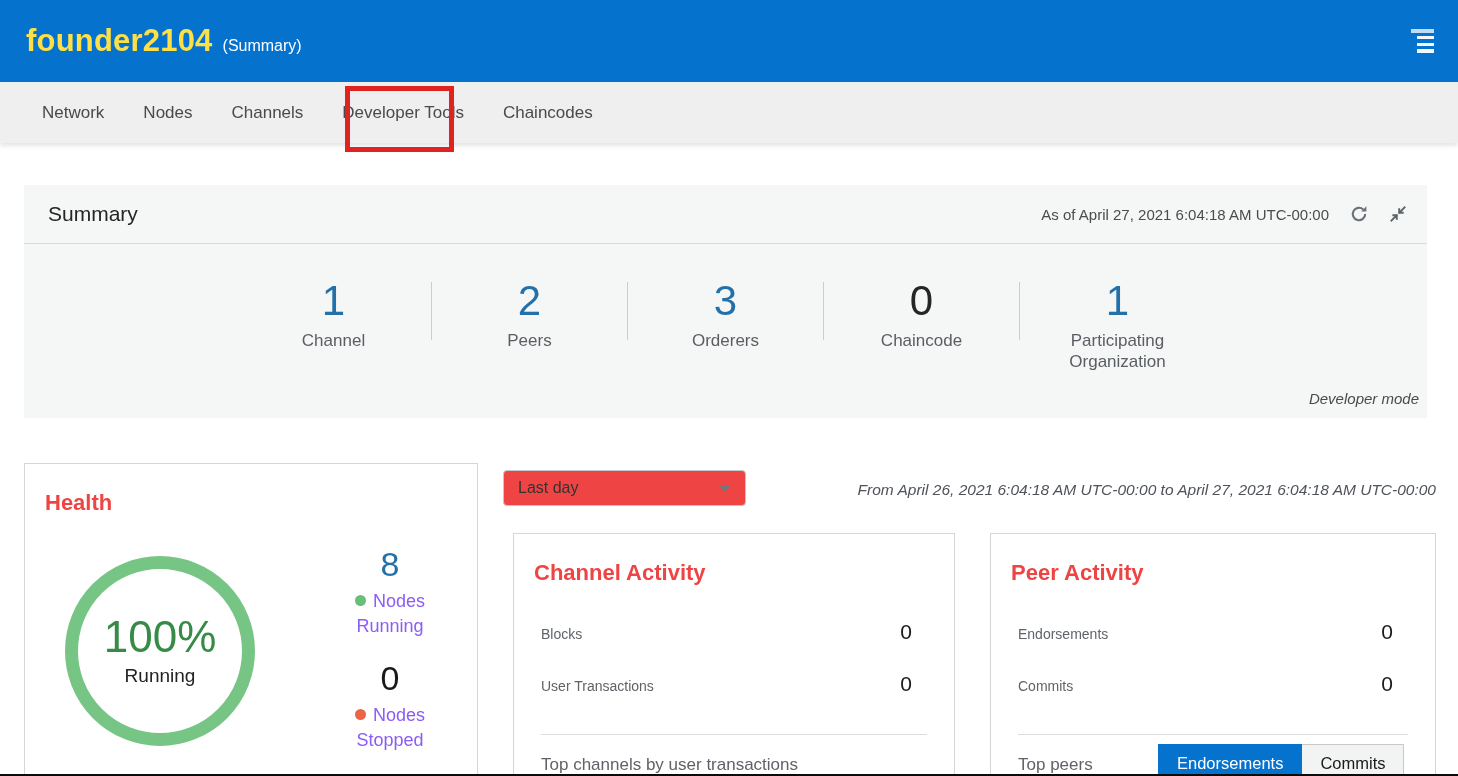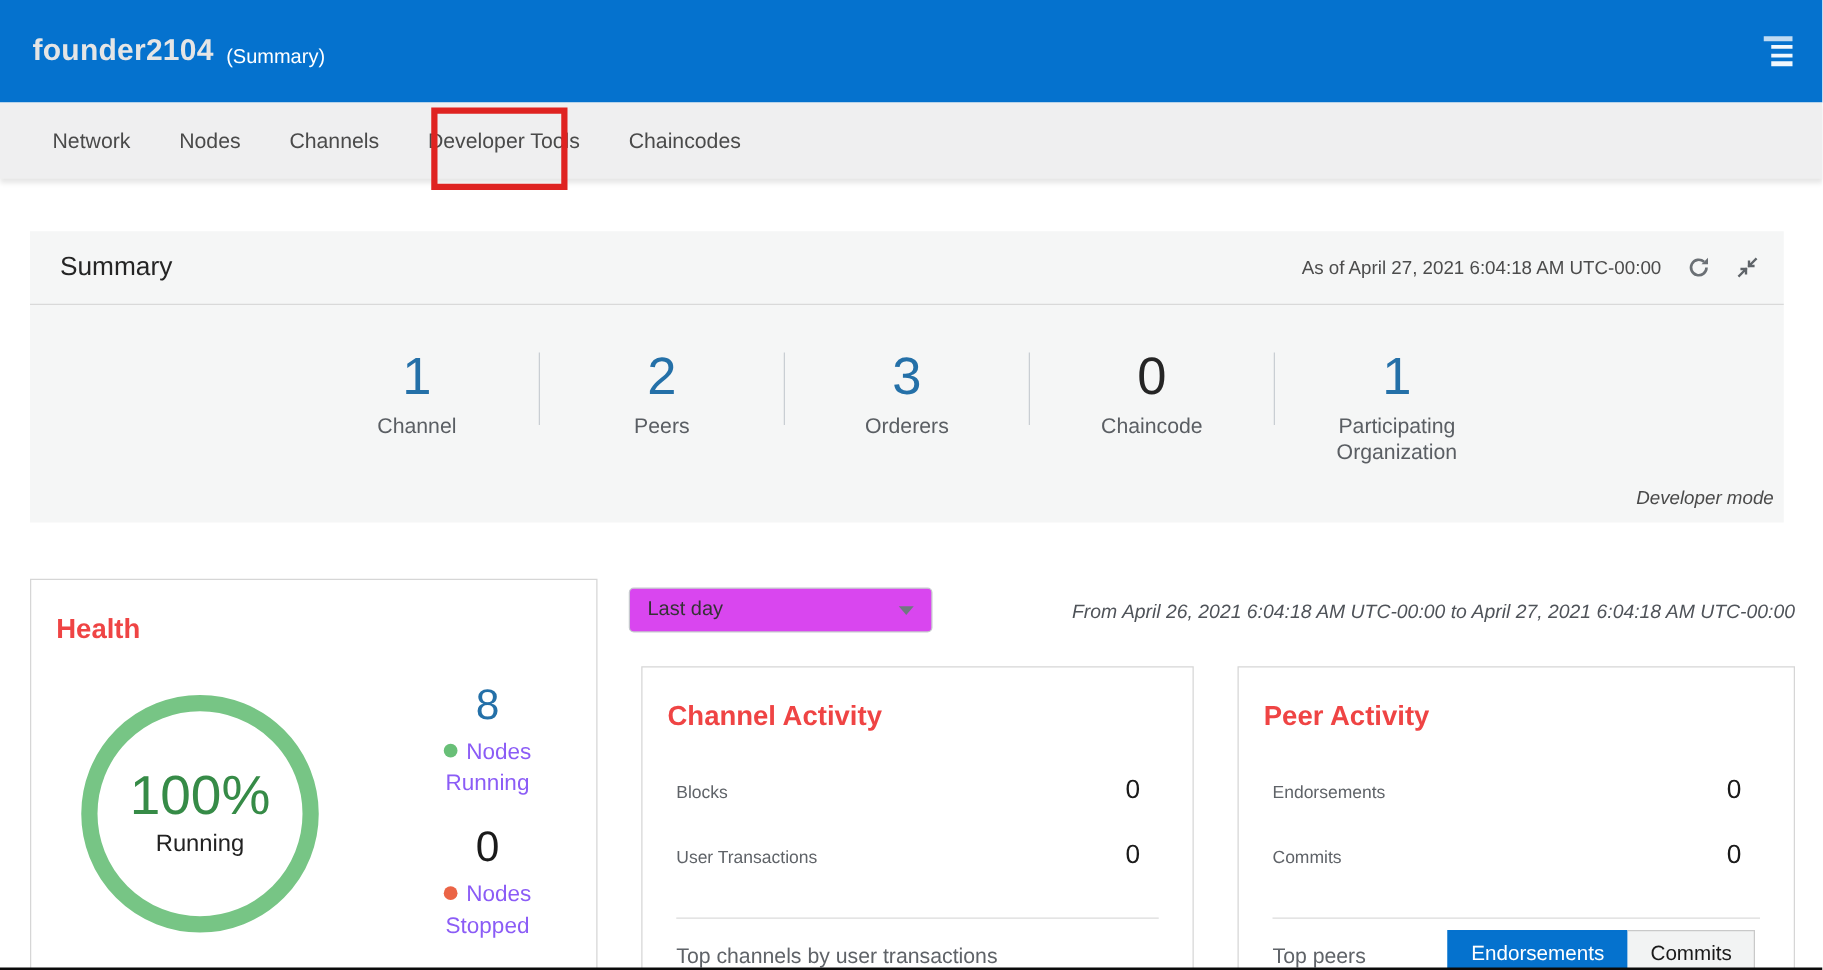--- a/index.html
+++ b/index.html
@@ -9,7 +9,7 @@
   
   .app-header { position: absolute; top: 0; left: 0; width: 100%; height: 82px;
     background: #0572CE; display: flex; align-items: center; padding: 0 24px 0 26px; }
-  .app-title { color: #e5e5e5; font-size: 24px; font-weight: 700; letter-spacing: .2px; }
+  .app-title { color: #fde047; font-size: 31px; font-weight: 700; letter-spacing: .2px; }
   .app-subtitle { color: #fff; font-size: 16px; margin-left: 10px; padding-top: 10px; }
   .drawer { margin-left: auto; width: 23px; height: 24px; display: flex; flex-direction: column;
     justify-content: space-between; cursor: pointer; }

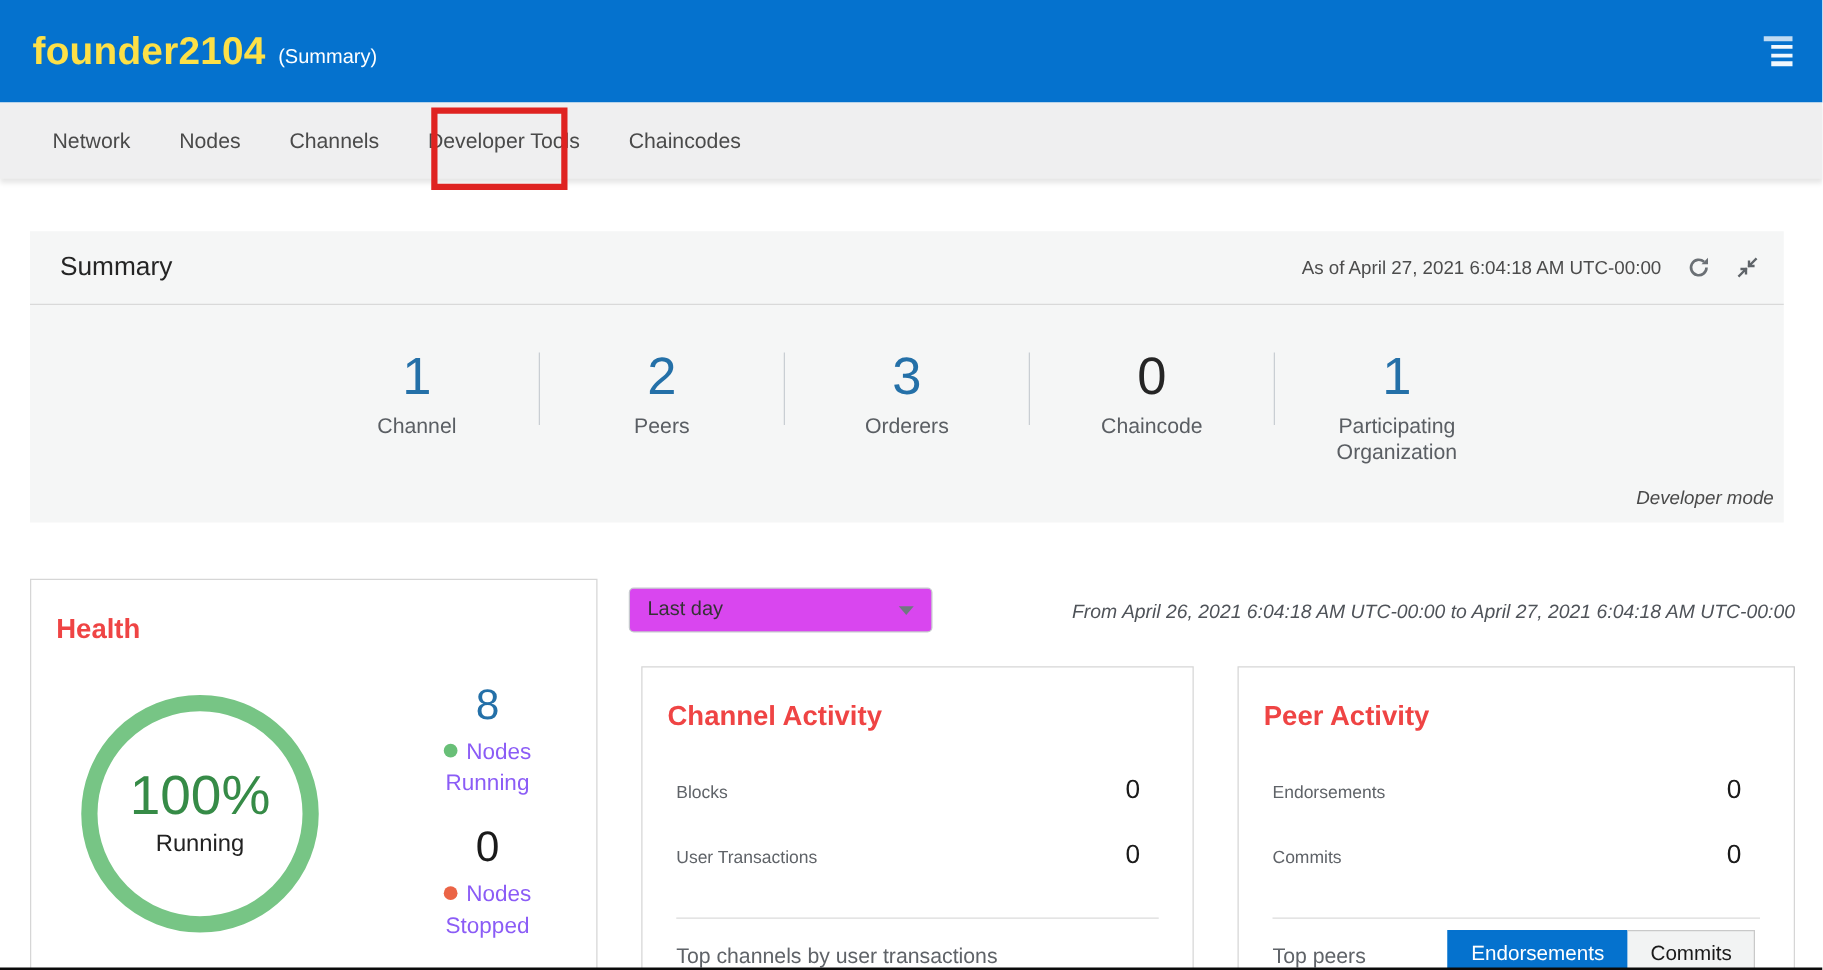--- a/index.html
+++ b/index.html
@@ -44,7 +44,7 @@
   .devmode { position: absolute; right: 8px; bottom: 10px; font-size: 15px; font-style: italic; color: #4A4A4A; }
 
   
-  .select { position: absolute; left: 503px; top: 470px; width: 243px; height: 36px; background: #d946ef;
+  .select { position: absolute; left: 503px; top: 470px; width: 243px; height: 36px; background: #ef4444;
     border: 1px solid #C5C9CD; border-radius: 4px; display: flex; align-items: center;
     padding: 0 14px; font-size: 16px; color: #333; cursor: pointer; }
   .caret { margin-left: auto; width: 0; height: 0; border-left: 6px solid transparent;

